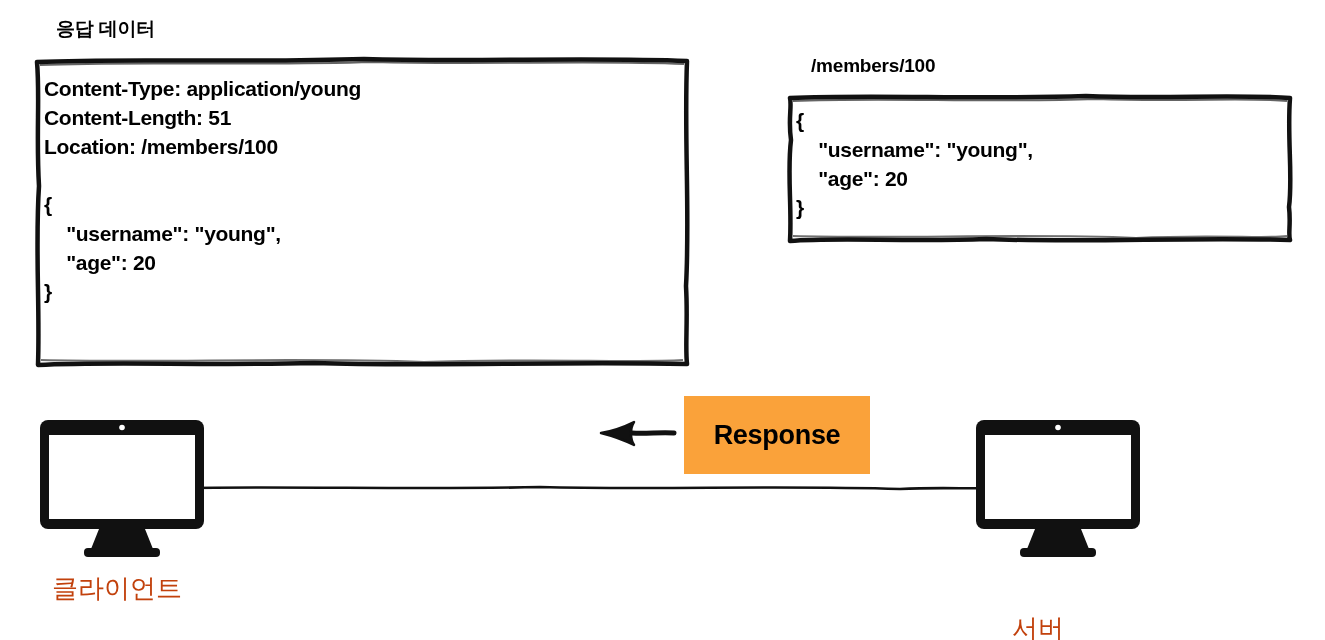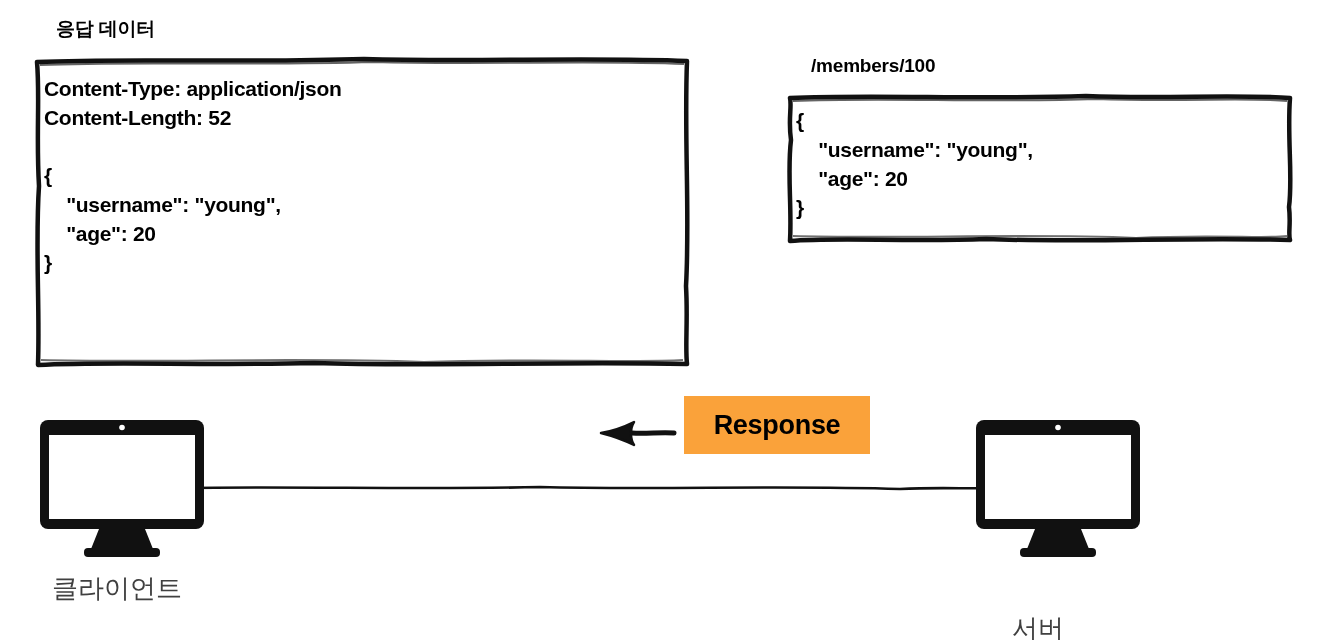--- a/index.html
+++ b/index.html
@@ -103,7 +103,7 @@
     <path d="M7,304 C130,307 260,301 390,306 C500,302 600,307 649,304" fill="none" stroke="#111111" stroke-width="2" opacity="0.6"></path>
   </svg>
   <div class="content" style="padding:18px 0 0 10px;">
-    <div class="codeline">Content-Type: application/json</div>
+    <div class="codeline">Content-Type: application/young</div>
     <div class="codeline">Content-Length: 52</div>
     <div class="blankline"></div>
     <div class="codeline">{</div>

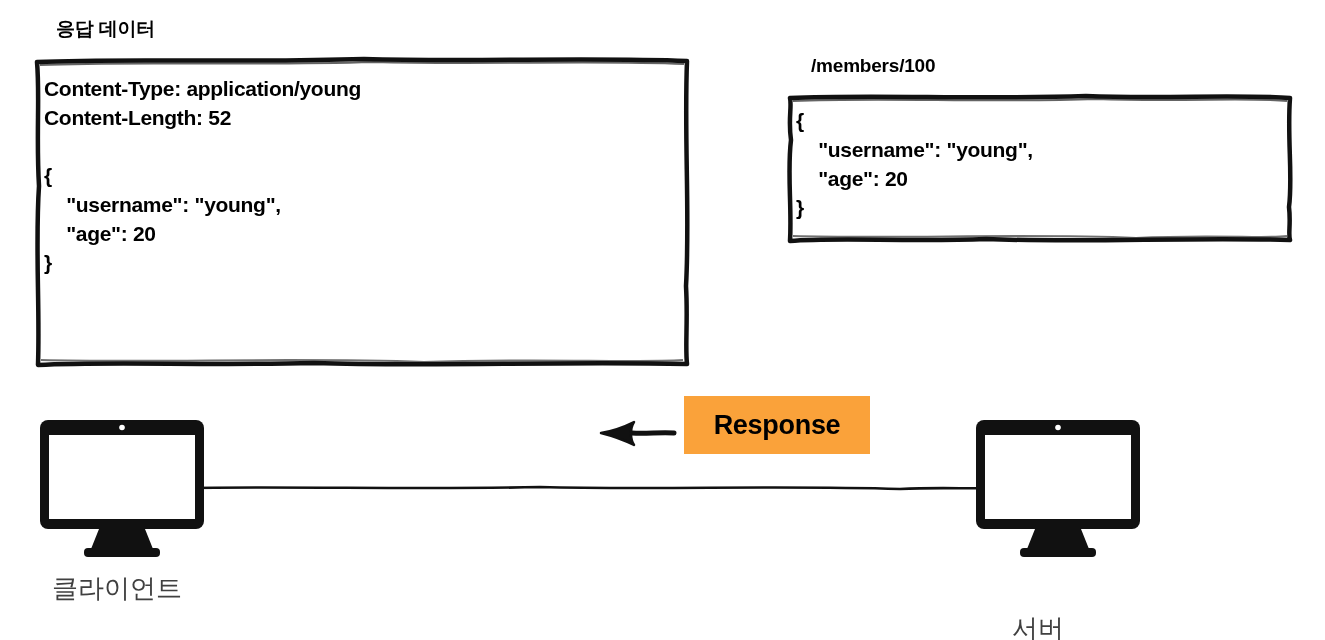--- a/index.html
+++ b/index.html
@@ -104,7 +104,7 @@
   </svg>
   <div class="content" style="padding:18px 0 0 10px;">
     <div class="codeline">Content-Type: application/young</div>
-    <div class="codeline">Content-Length: 52</div>
+    <div class="codeline">Content-Length: 51</div>
     <div class="blankline"></div>
     <div class="codeline">{</div>
     <div class="codeline">    "username": "young",</div>

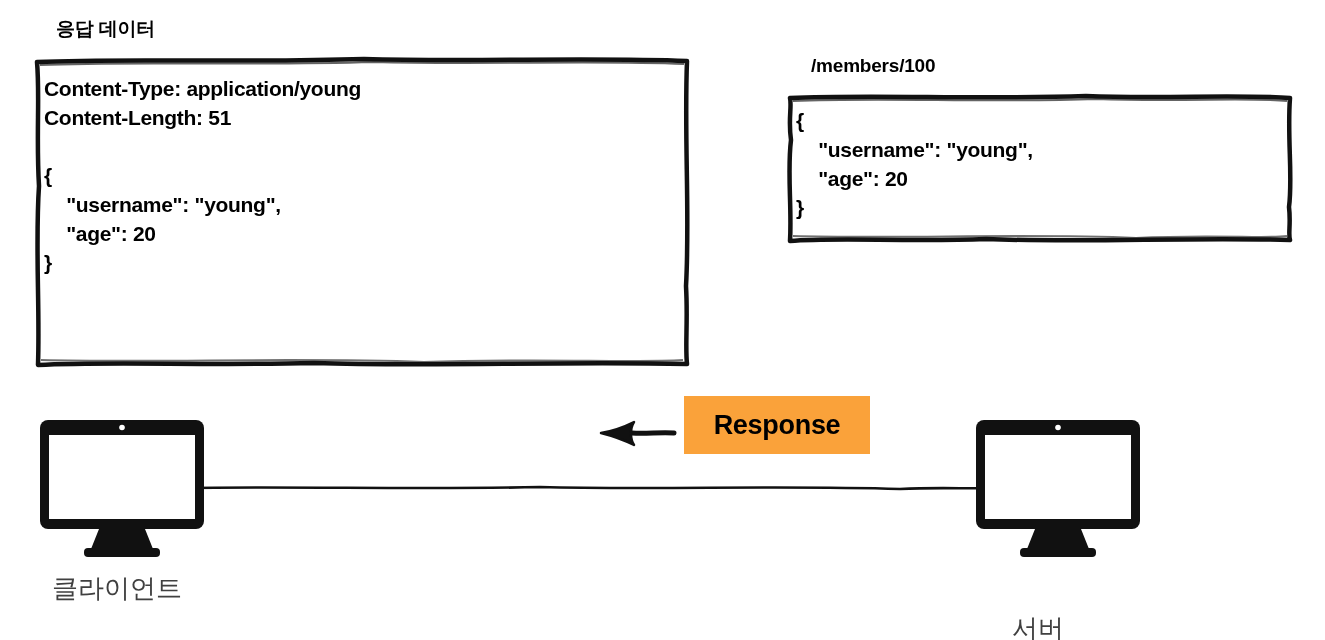--- a/index.html
+++ b/index.html
@@ -105,6 +105,7 @@
   <div class="content" style="padding:18px 0 0 10px;">
     <div class="codeline">Content-Type: application/young</div>
     <div class="codeline">Content-Length: 51</div>
+    <div class="codeline"><span>Location: </span><span style="font-weight:700;">/members/100</span></div>
     <div class="blankline"></div>
     <div class="codeline">{</div>
     <div class="codeline">    "username": "young",</div>

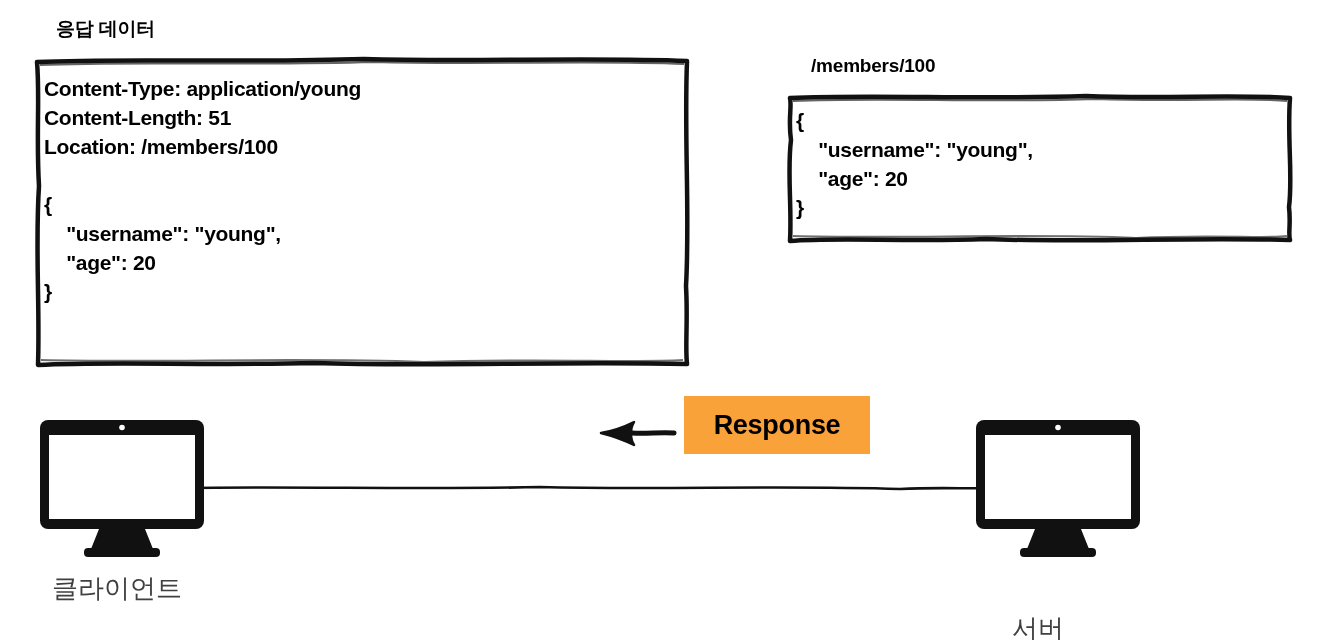--- a/index.html
+++ b/index.html
@@ -143,7 +143,7 @@
            C34,23 34,12 38,6 Z" fill="#111111" stroke="#111111" stroke-width="2.5" stroke-linejoin="round"></path>
 </svg>
 
-<div class="resp-tag" style="left:684px; top:396px; width:186px; height:58px; background:#FAA23A;">
+<div class="resp-tag" style="left:684px; top:396px; width:186px; height:78px; background:#FAA23A;">
   <span>Response</span>
 </div>
 

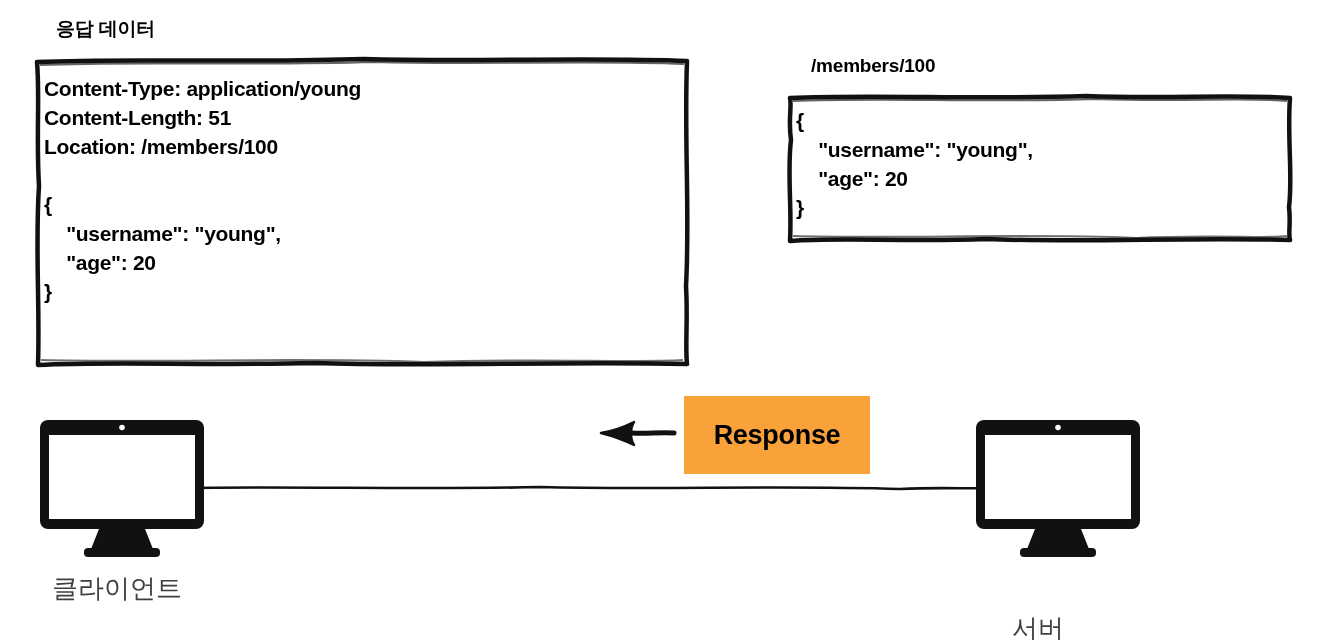--- a/index.html
+++ b/index.html
@@ -80,7 +80,7 @@
     position: absolute;
     font-size: 26px;
     font-weight: 400;
-    color: #404040;
+    color: #c2410c;
     white-space: nowrap;
   }
 

